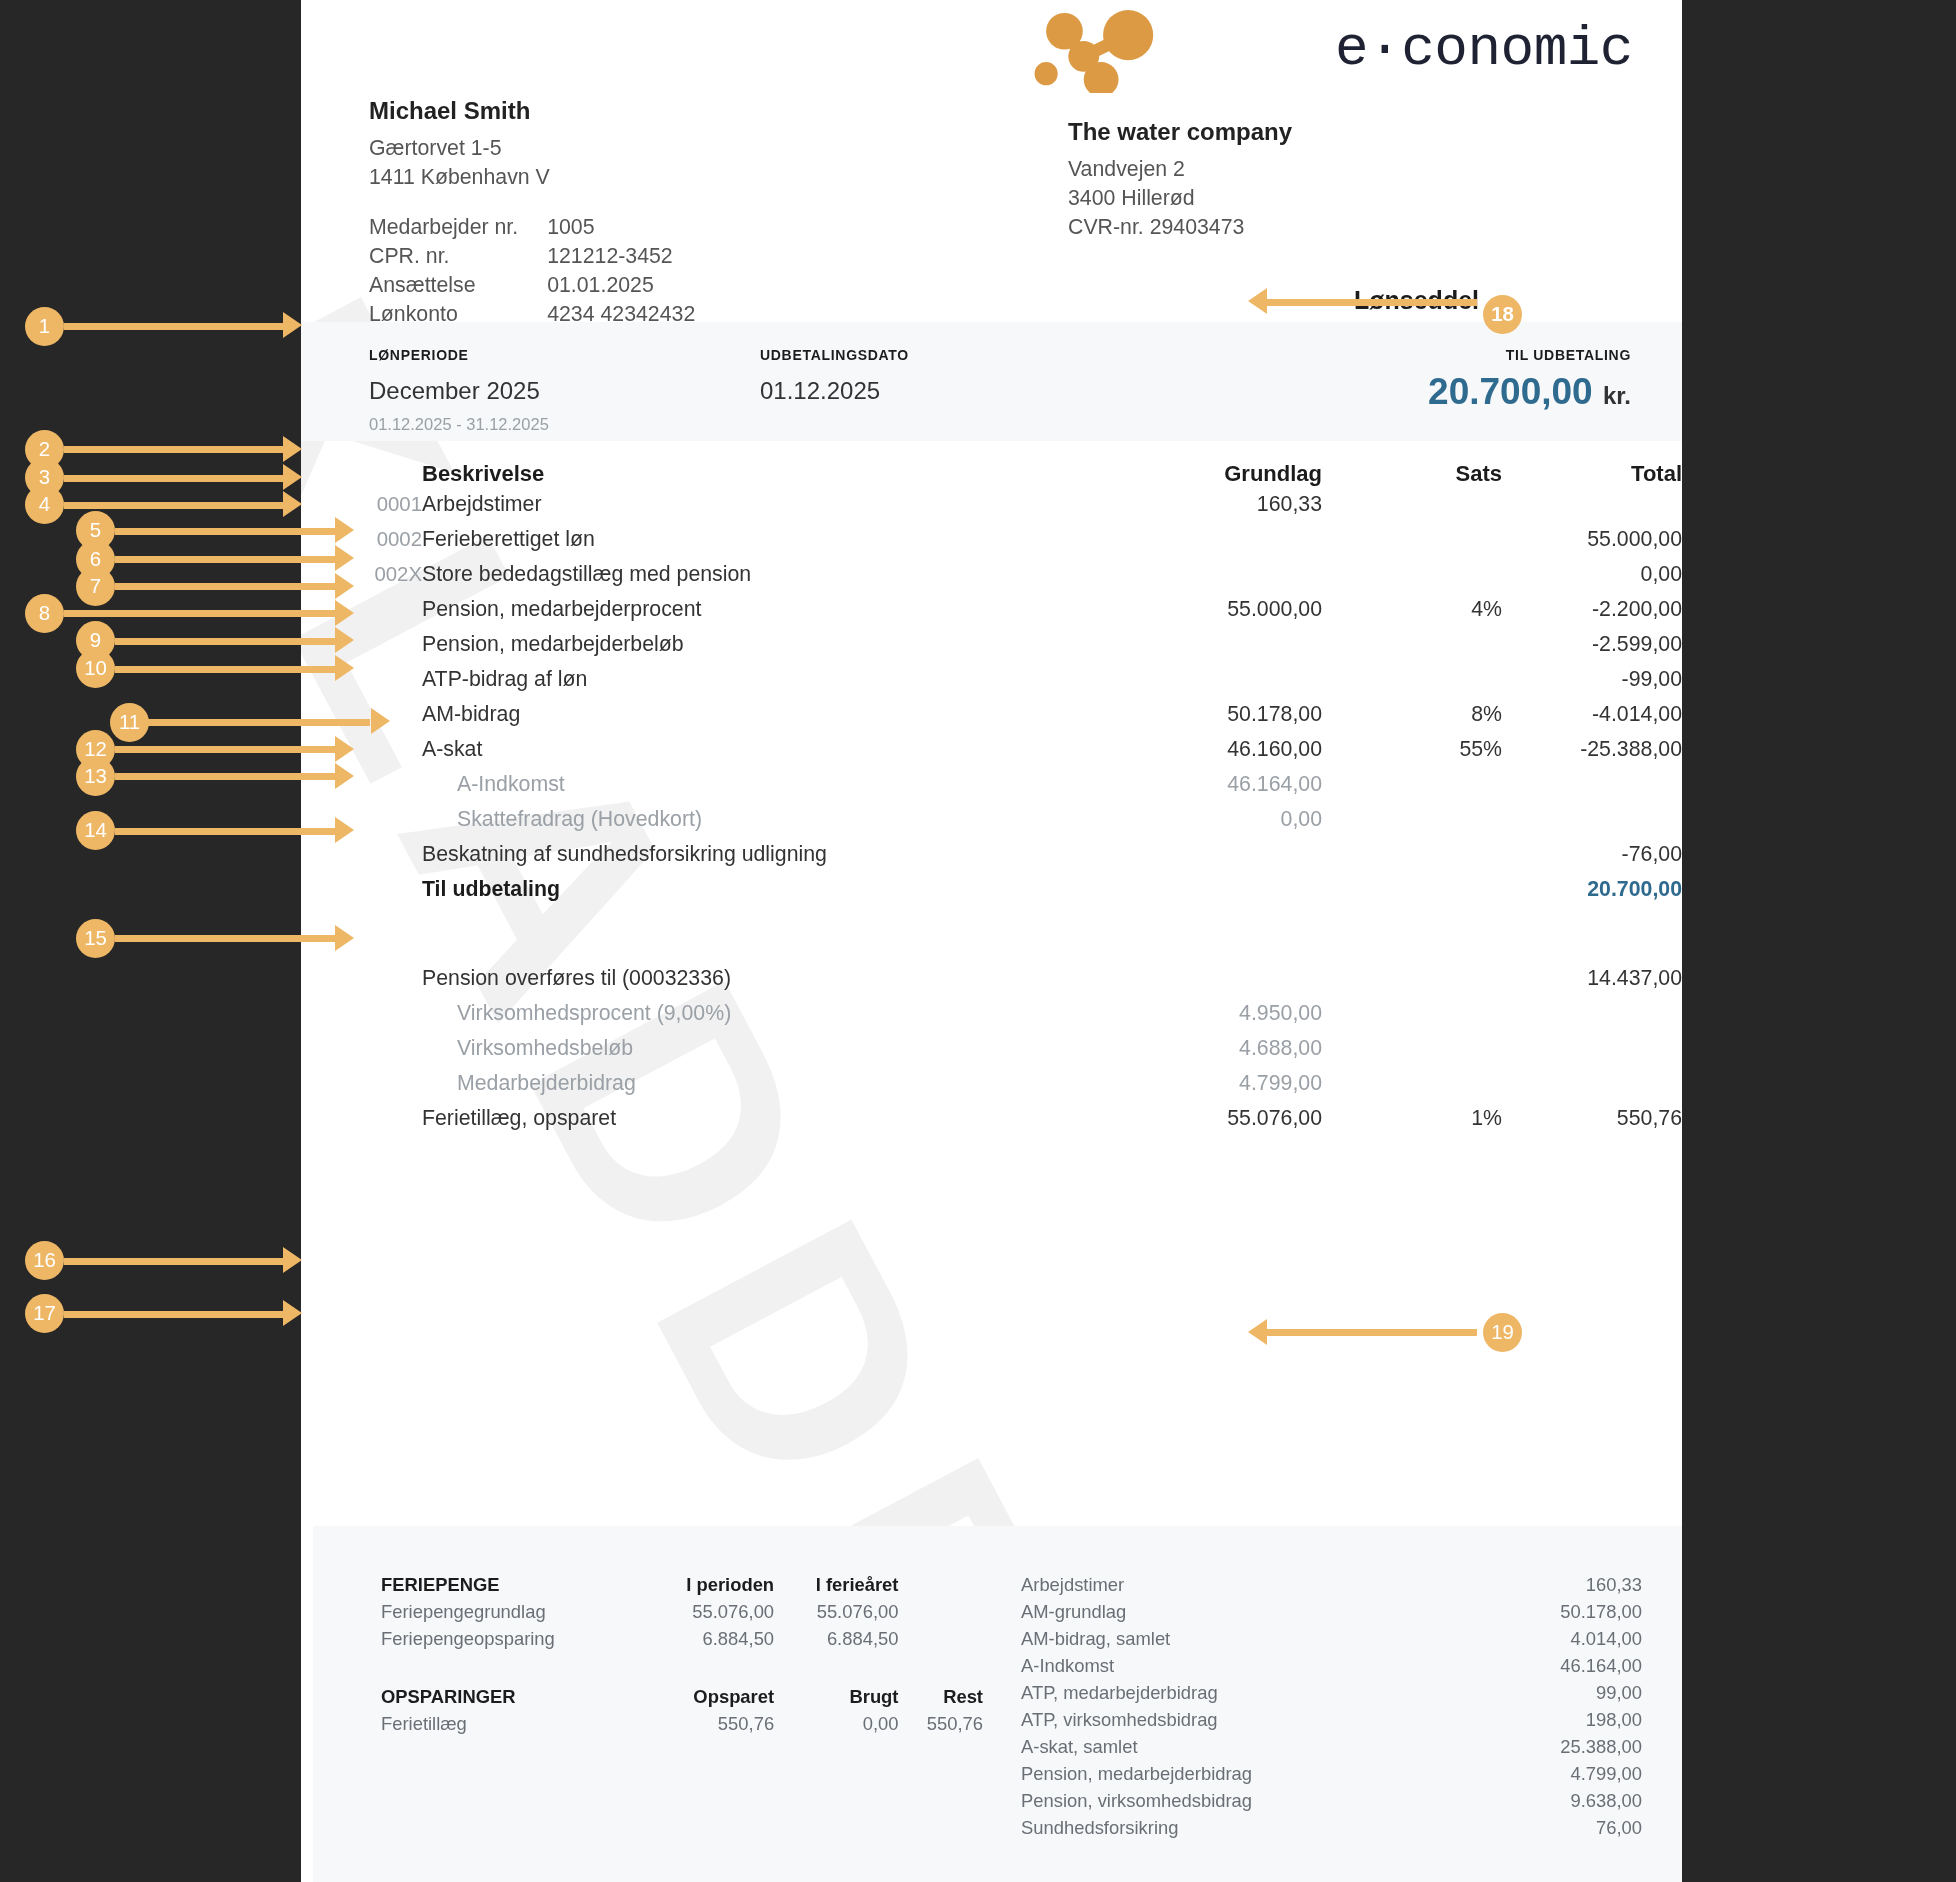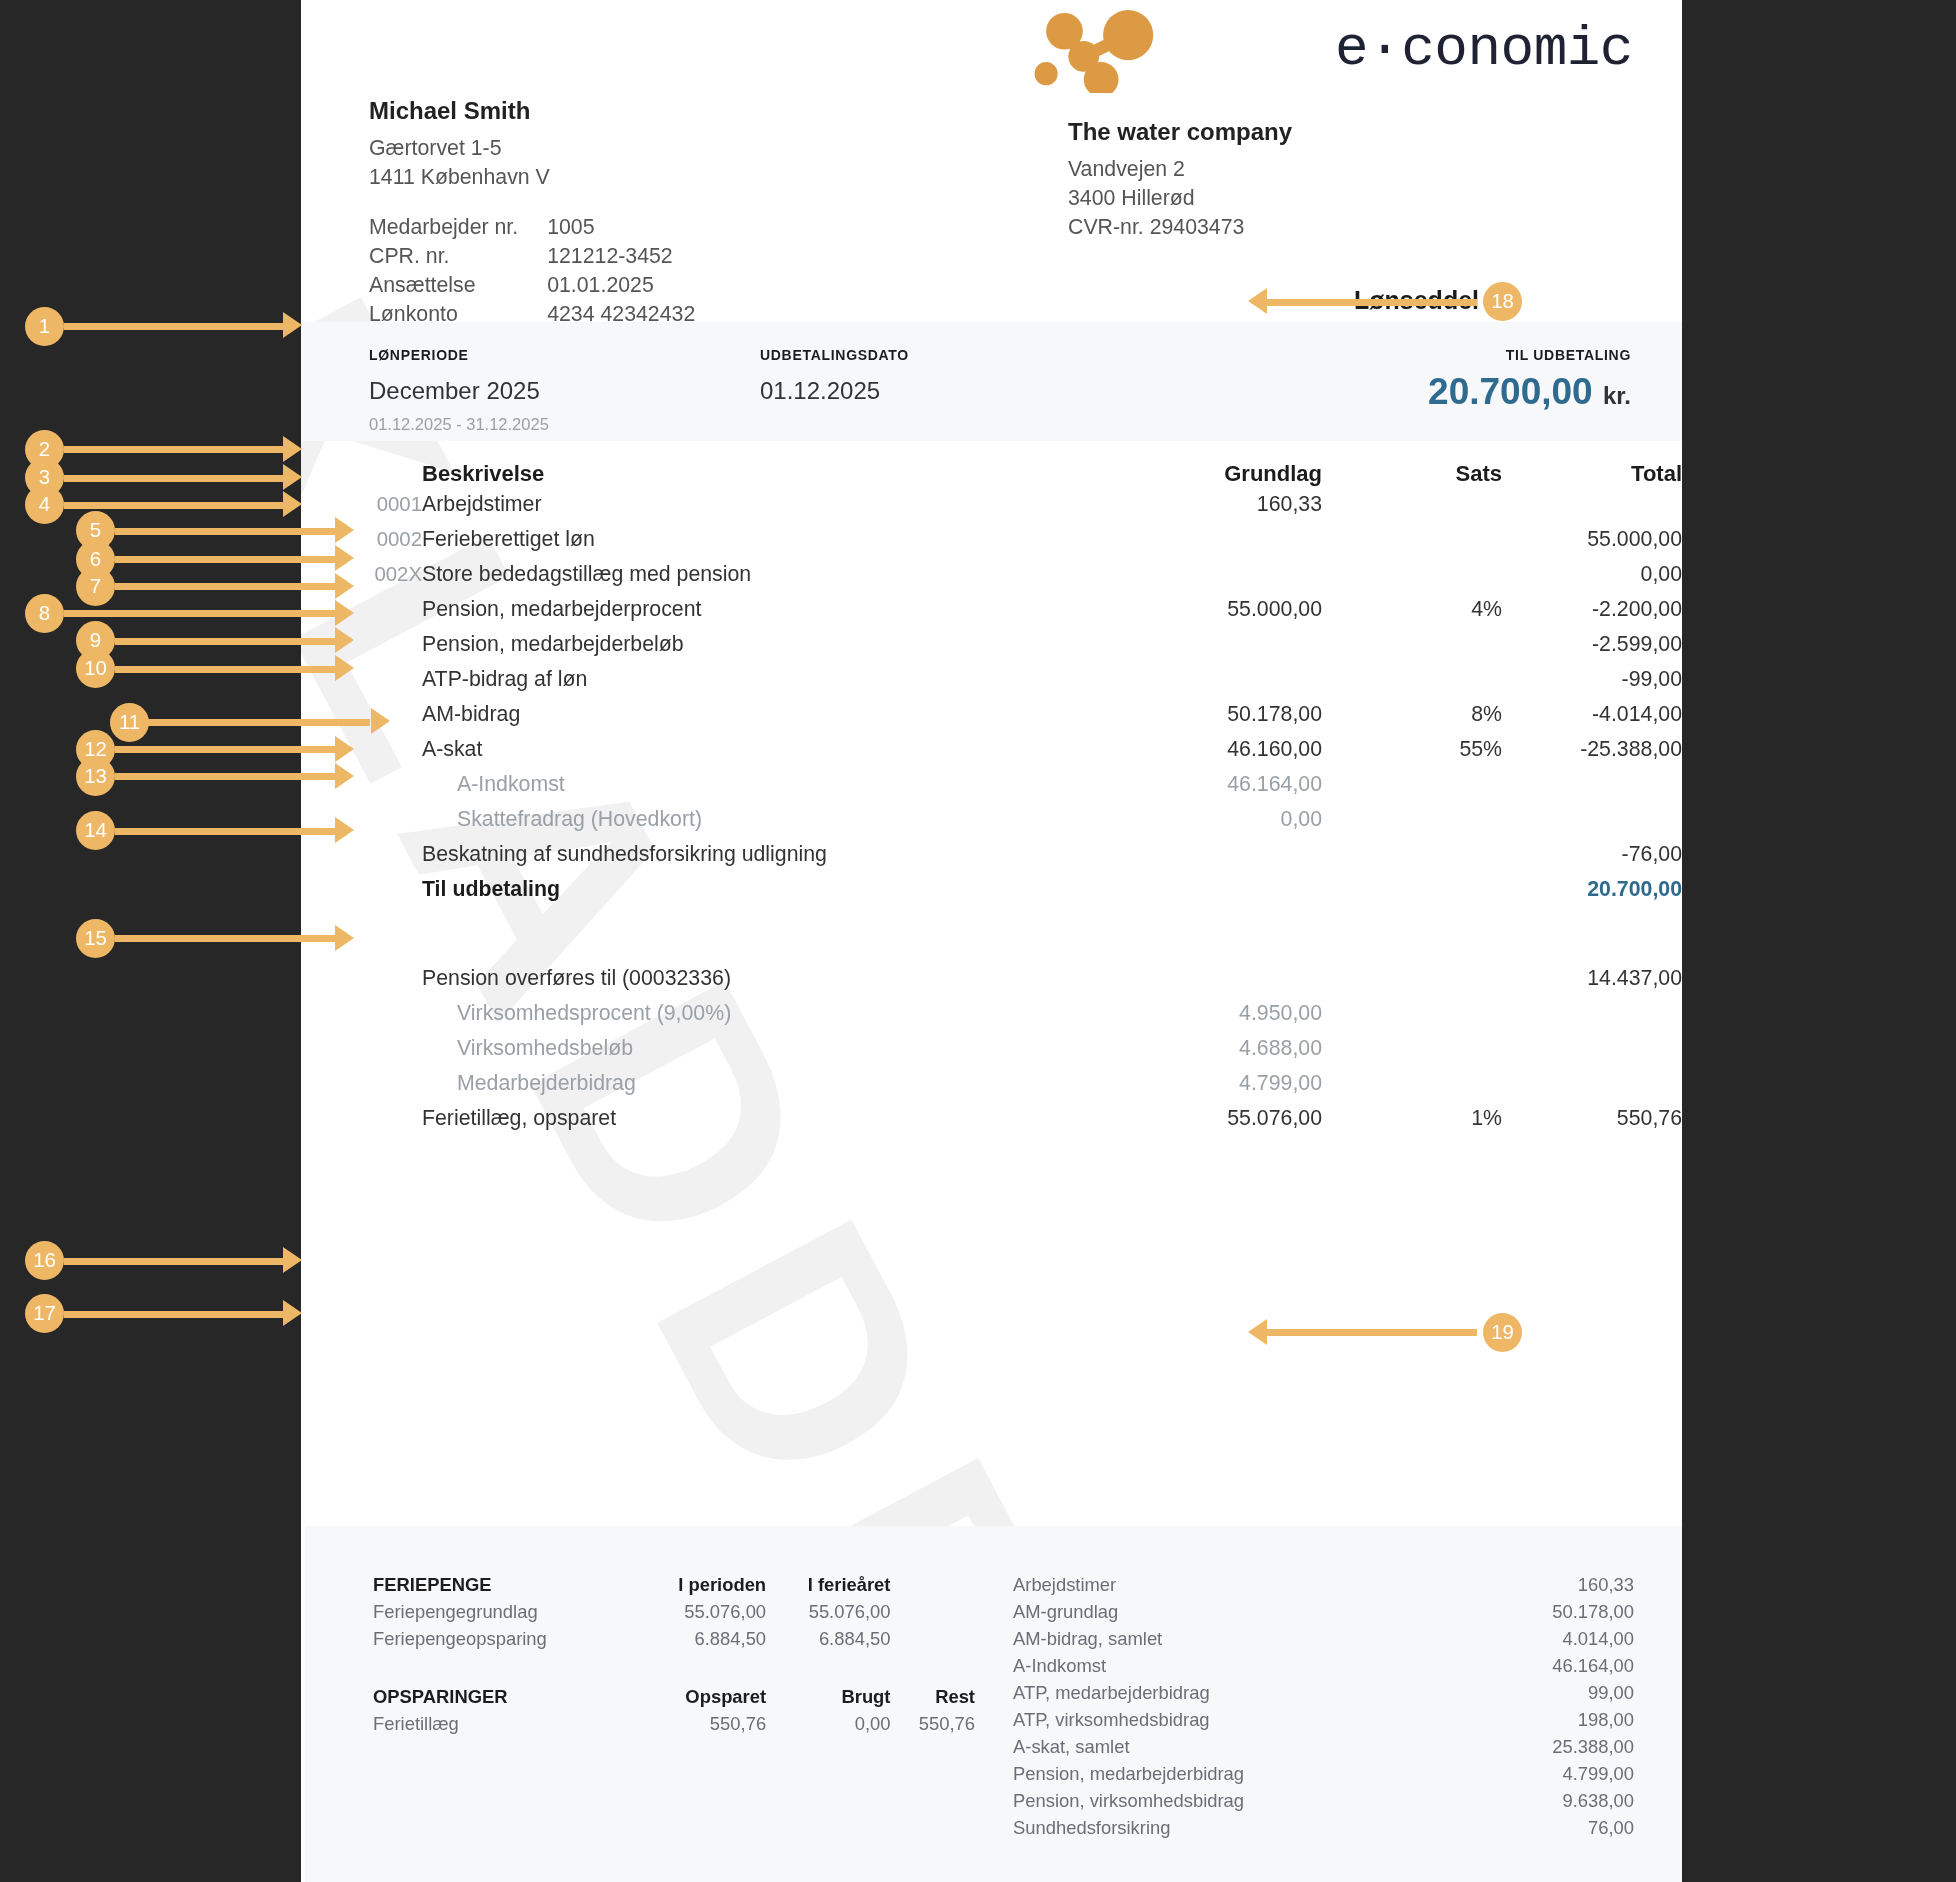--- a/index.html
+++ b/index.html
@@ -512,7 +512,7 @@
         <div class="head-r" style="left: 283px; top: 1300px;"></div>
       </div>
       <div class="callout">
-        <div class="dot" style="left: 1483px; top: 282px;">18</div>
+        <div class="dot" style="left: 1483px; top: 295px; font-weight: bold;">18</div>
         <div class="stem" style="left: 1267px; width: 210px; top: 299px;"></div>
         <div class="head-l" style="left: 1248px; top: 288px;"></div>
       </div>

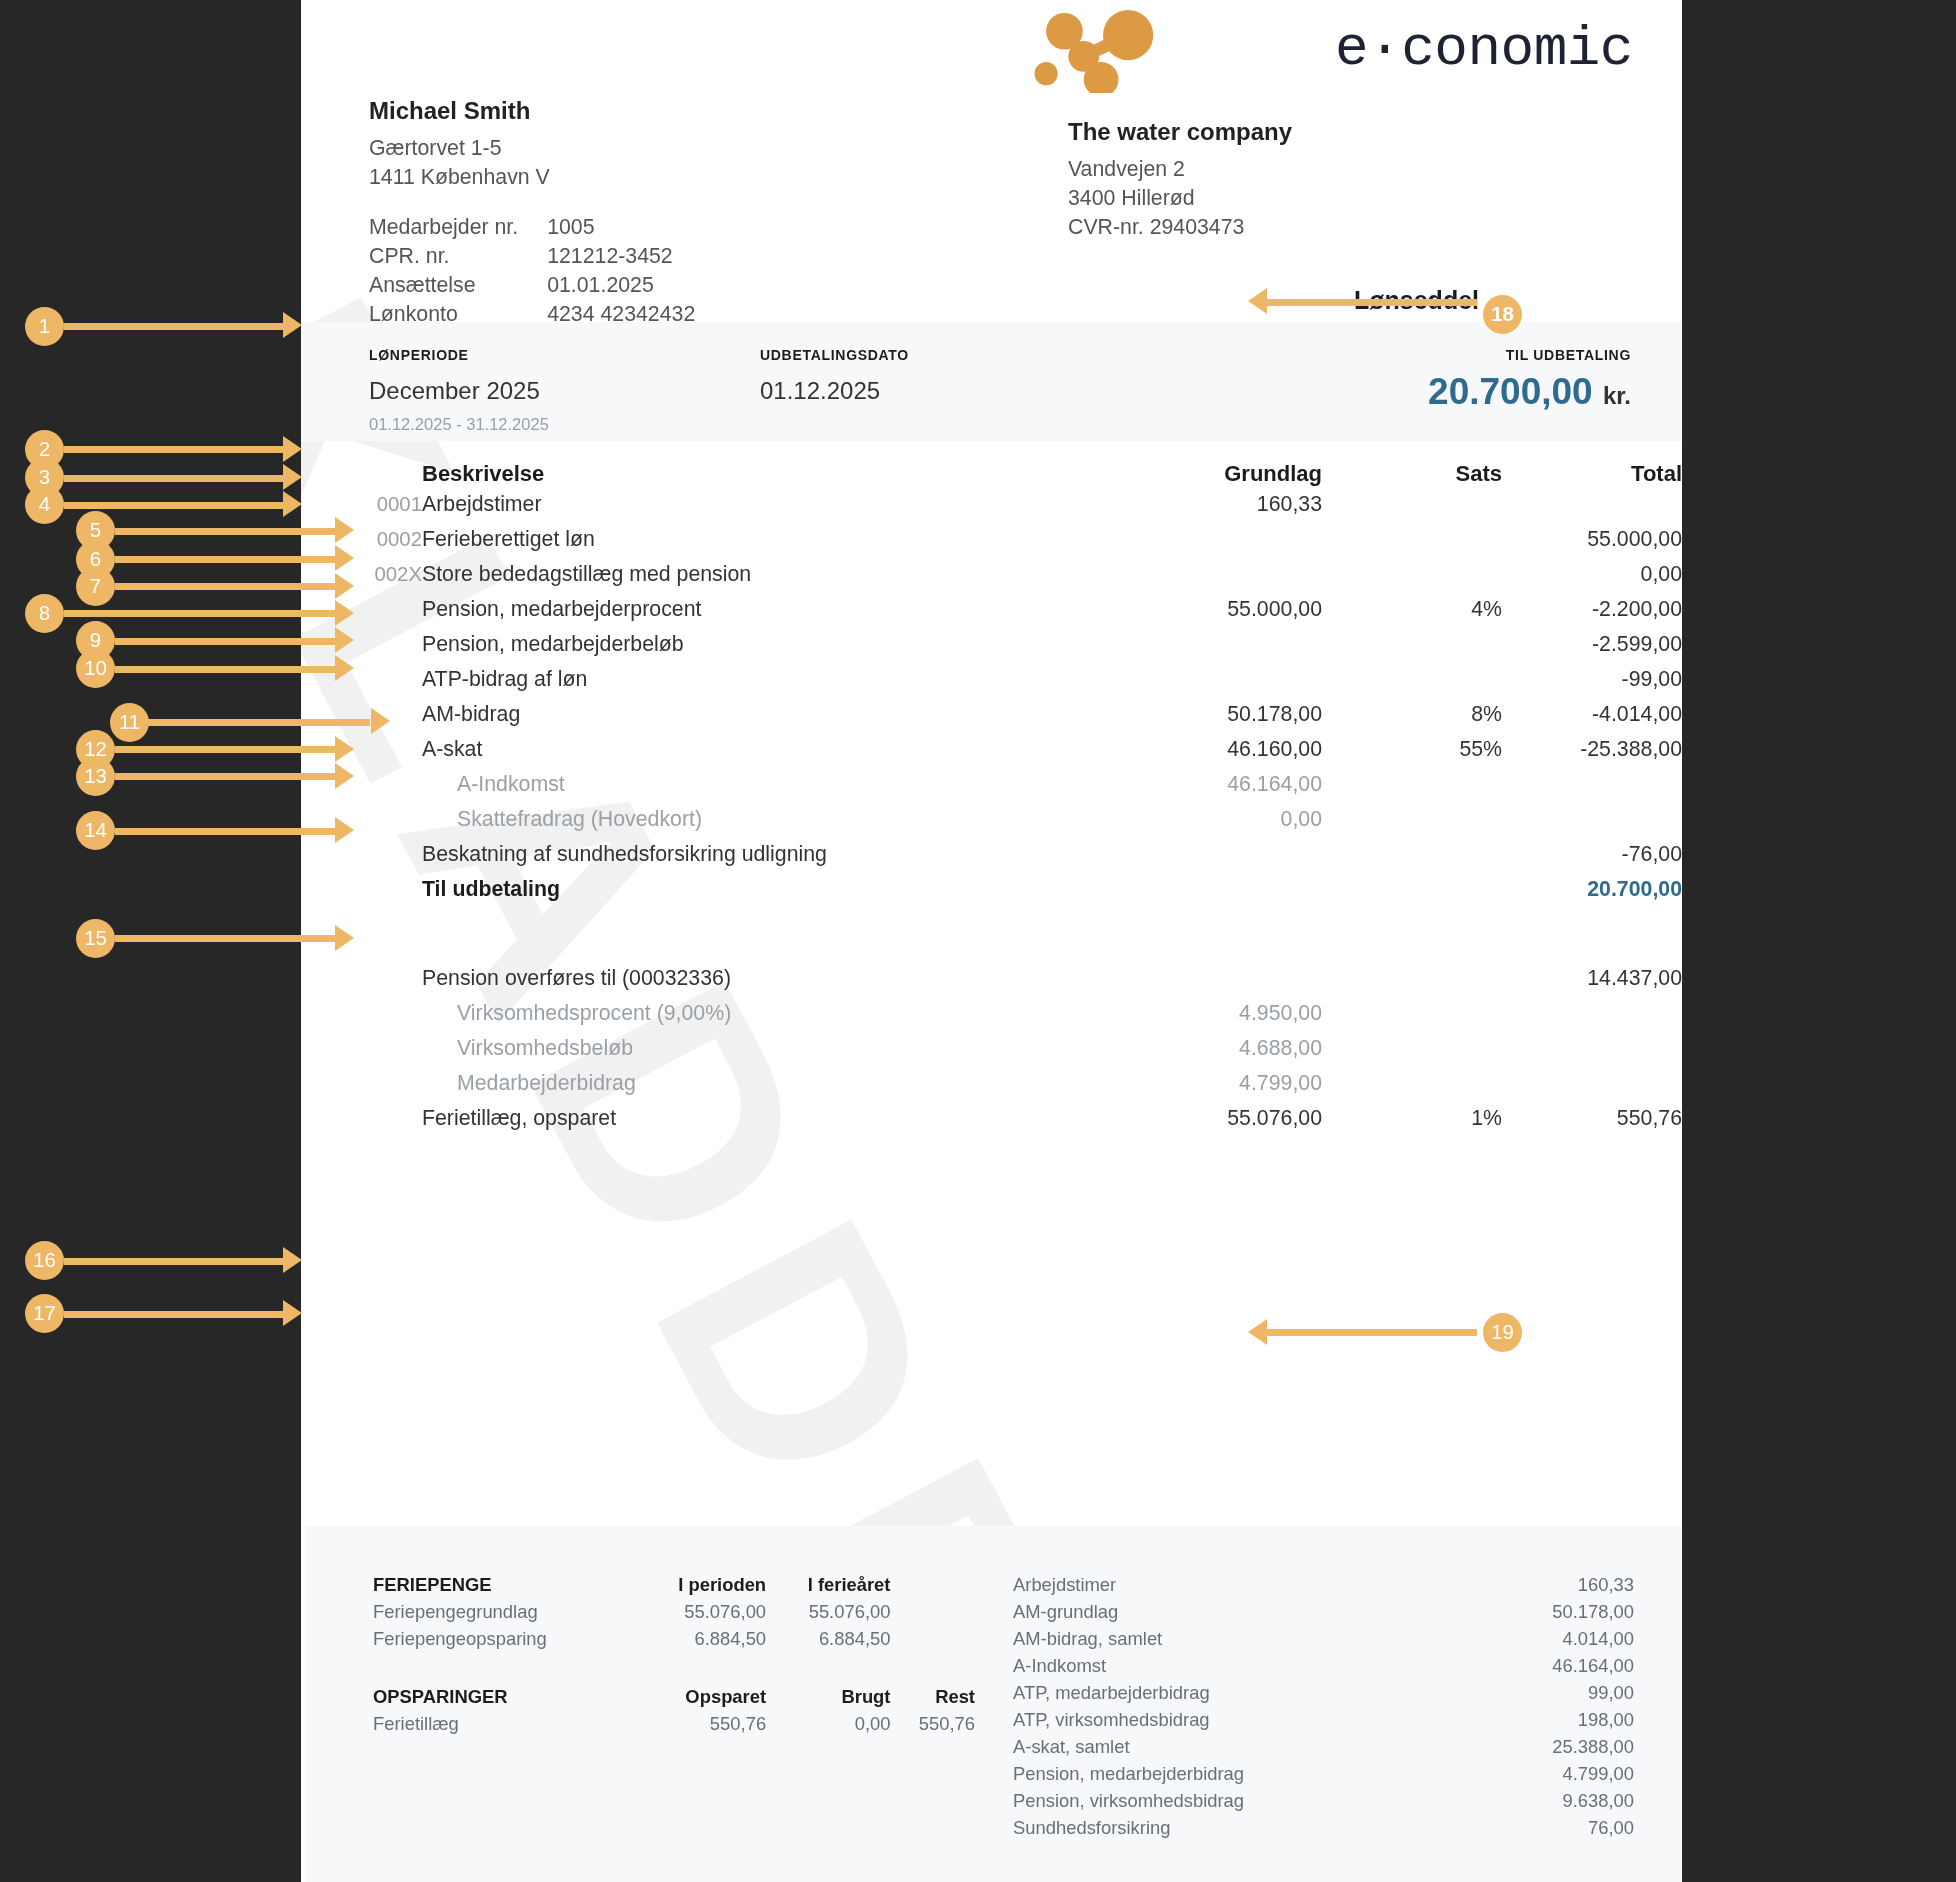--- a/index.html
+++ b/index.html
@@ -83,7 +83,7 @@
 
   
   .footer {
-    position: absolute; left: 4px; top: 1526px; width: 1381px; height: 356px;
+    position: absolute; left: 12px; top: 1526px; width: 1381px; height: 356px;
     background: #f6f8fa;
   }
   .f-left { position: absolute; left: 68px; top: 45px; width: 602px; }

